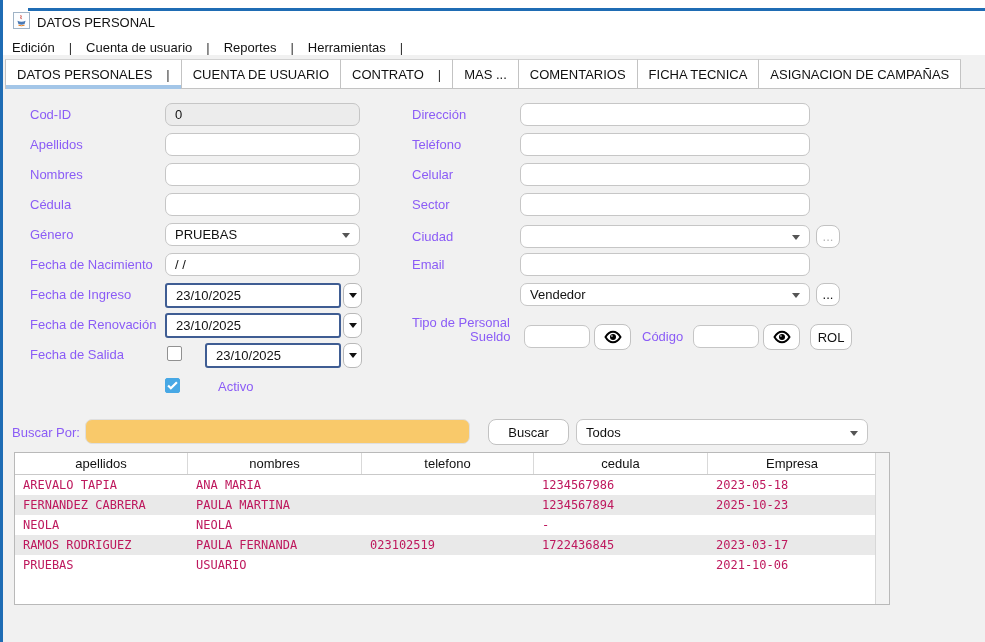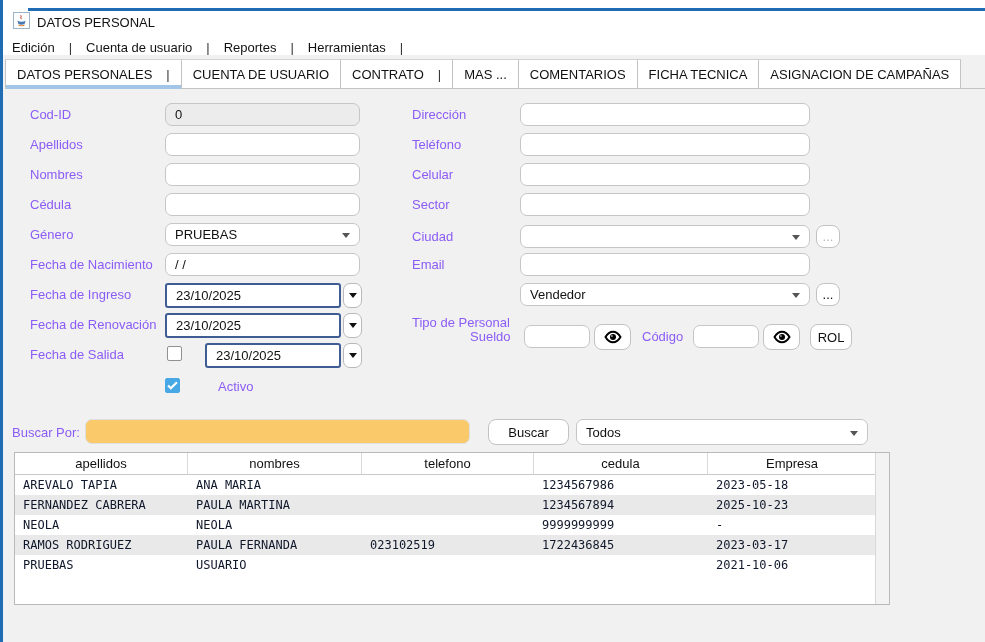--- a/index.html
+++ b/index.html
@@ -55,7 +55,7 @@
     border-right:1px solid #d9d9d9;box-sizing:border-box;}
   .tr{display:flex;height:20px;width:calc(100% - 13px);}
   .tr.alt{background:#e9e9e9;}
-  .td{font-family:"DejaVu Sans Mono","Liberation Mono",monospace;font-size:12px;color:#0f172a;
+  .td{font-family:"DejaVu Sans Mono","Liberation Mono",monospace;font-size:12px;color:#be185d;
     display:flex;align-items:center;padding-left:8px;box-sizing:border-box;overflow:hidden;white-space:nowrap;}
   .th:nth-child(1),.td:nth-child(1){width:173px;}
   .th:nth-child(2),.td:nth-child(2){width:174px;}

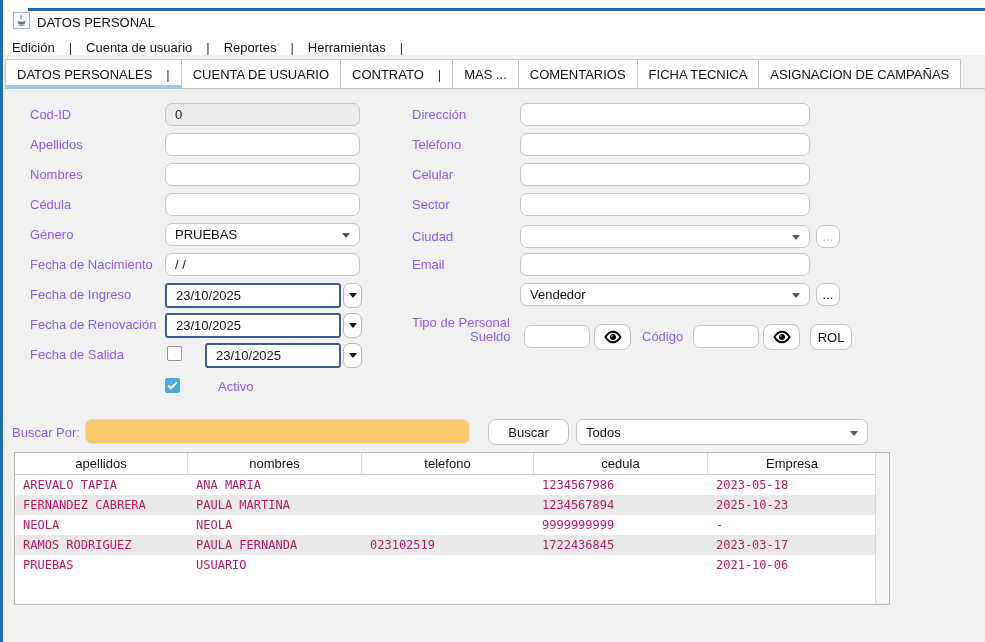--- a/index.html
+++ b/index.html
@@ -249,7 +249,6 @@
         <div class="td">NEOLA</div>
         <div class="td">NEOLA</div>
         <div class="td"></div>
-        <div class="td">9999999999</div>
         <div class="td">-</div>
       </div>
       <div class="tr alt">

